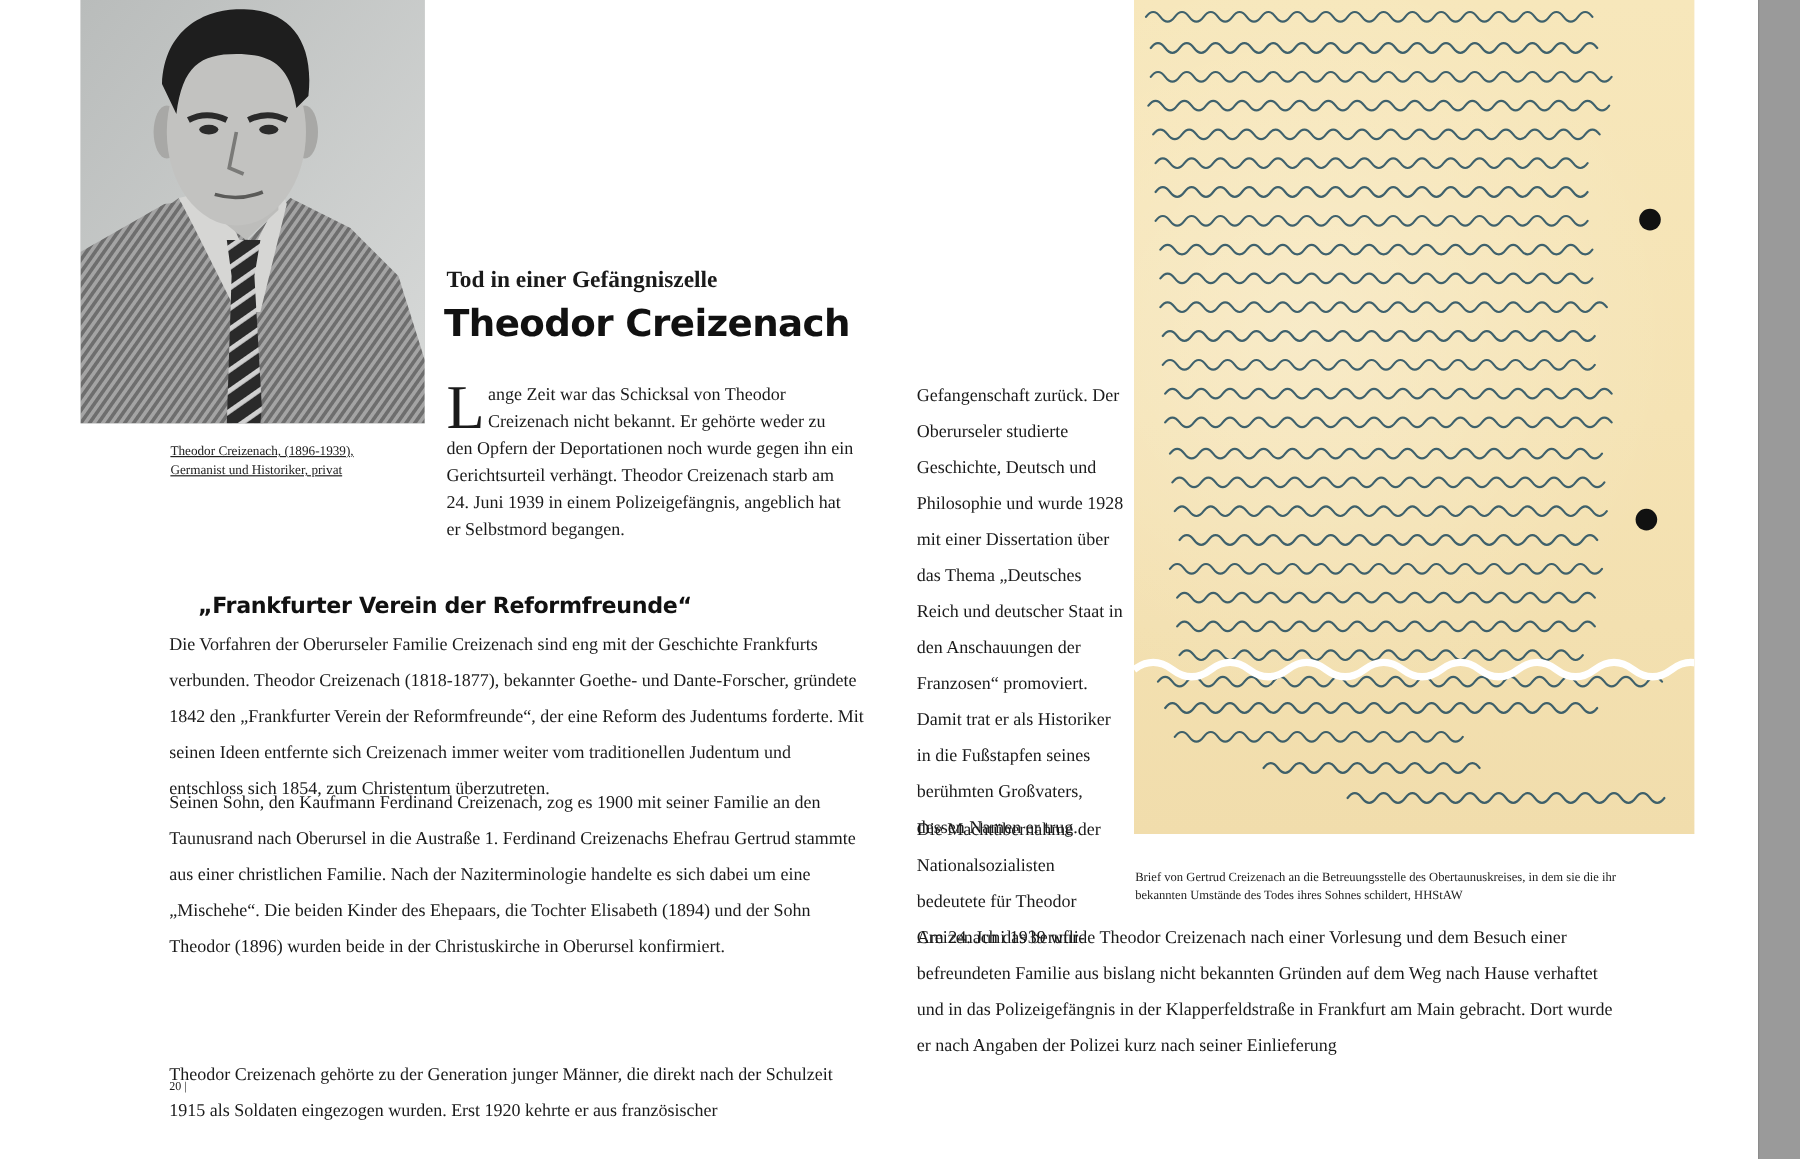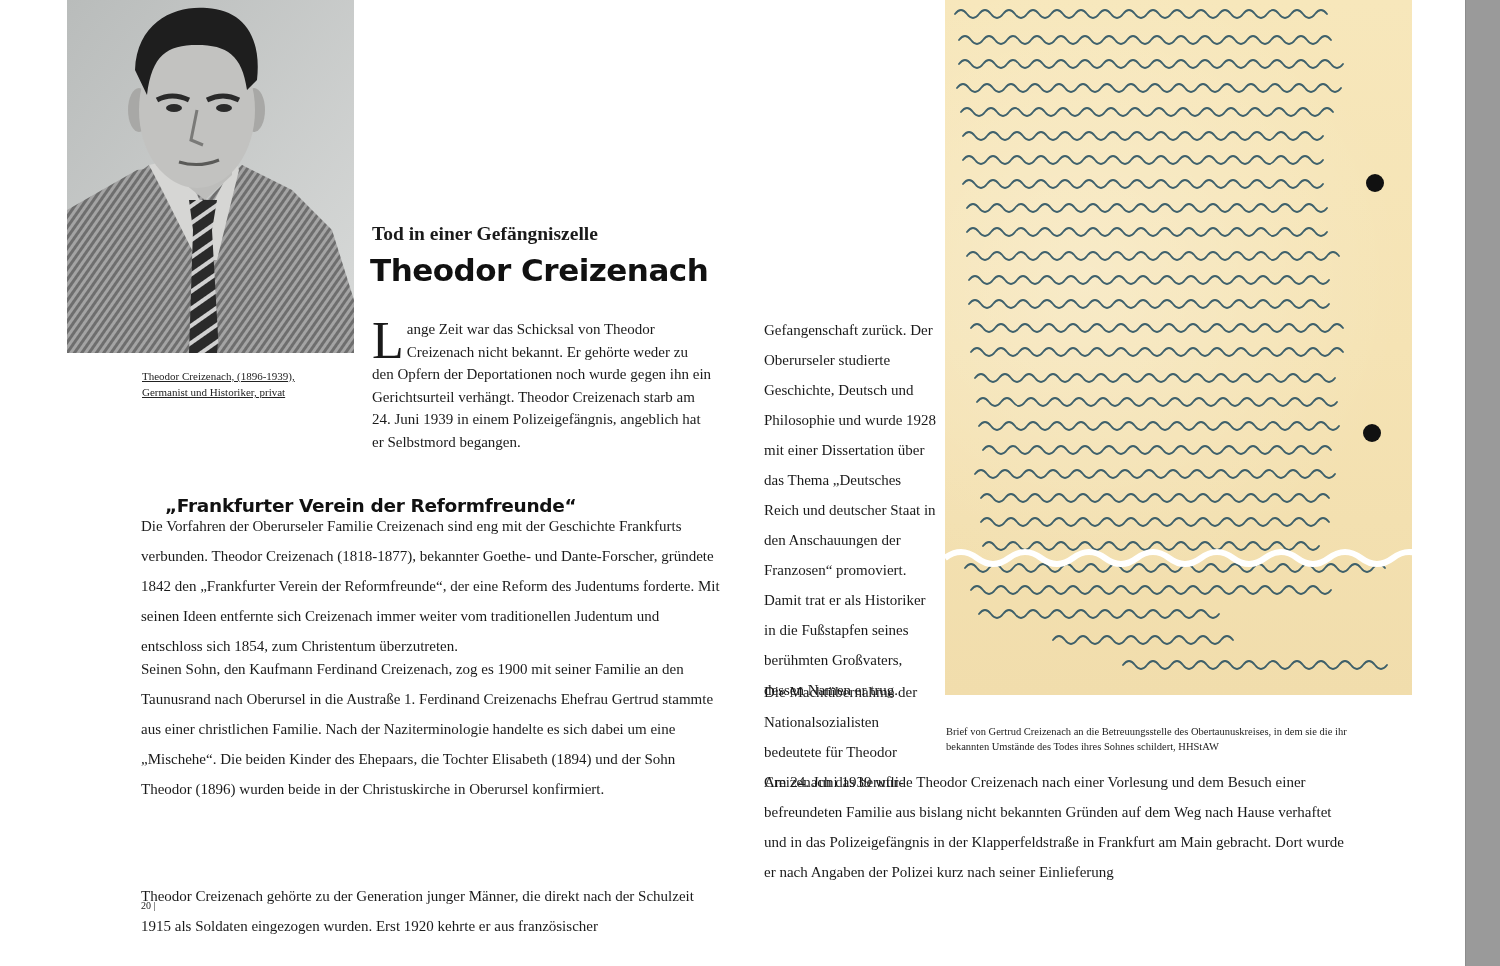--- a/index.html
+++ b/index.html
@@ -32,7 +32,7 @@
   .sec2-head div + div { padding-left:4px; }
 
   .body-text { font-size:15px; line-height:30px; }
-  .p1 { left:141px; top:511px; width:580px; }
+  .p1 { left:141px; top:523px; width:580px; }
   .p2 { left:141px; top:654px; width:580px; }
   .p3 { left:141px; top:881px; width:580px; }
 

